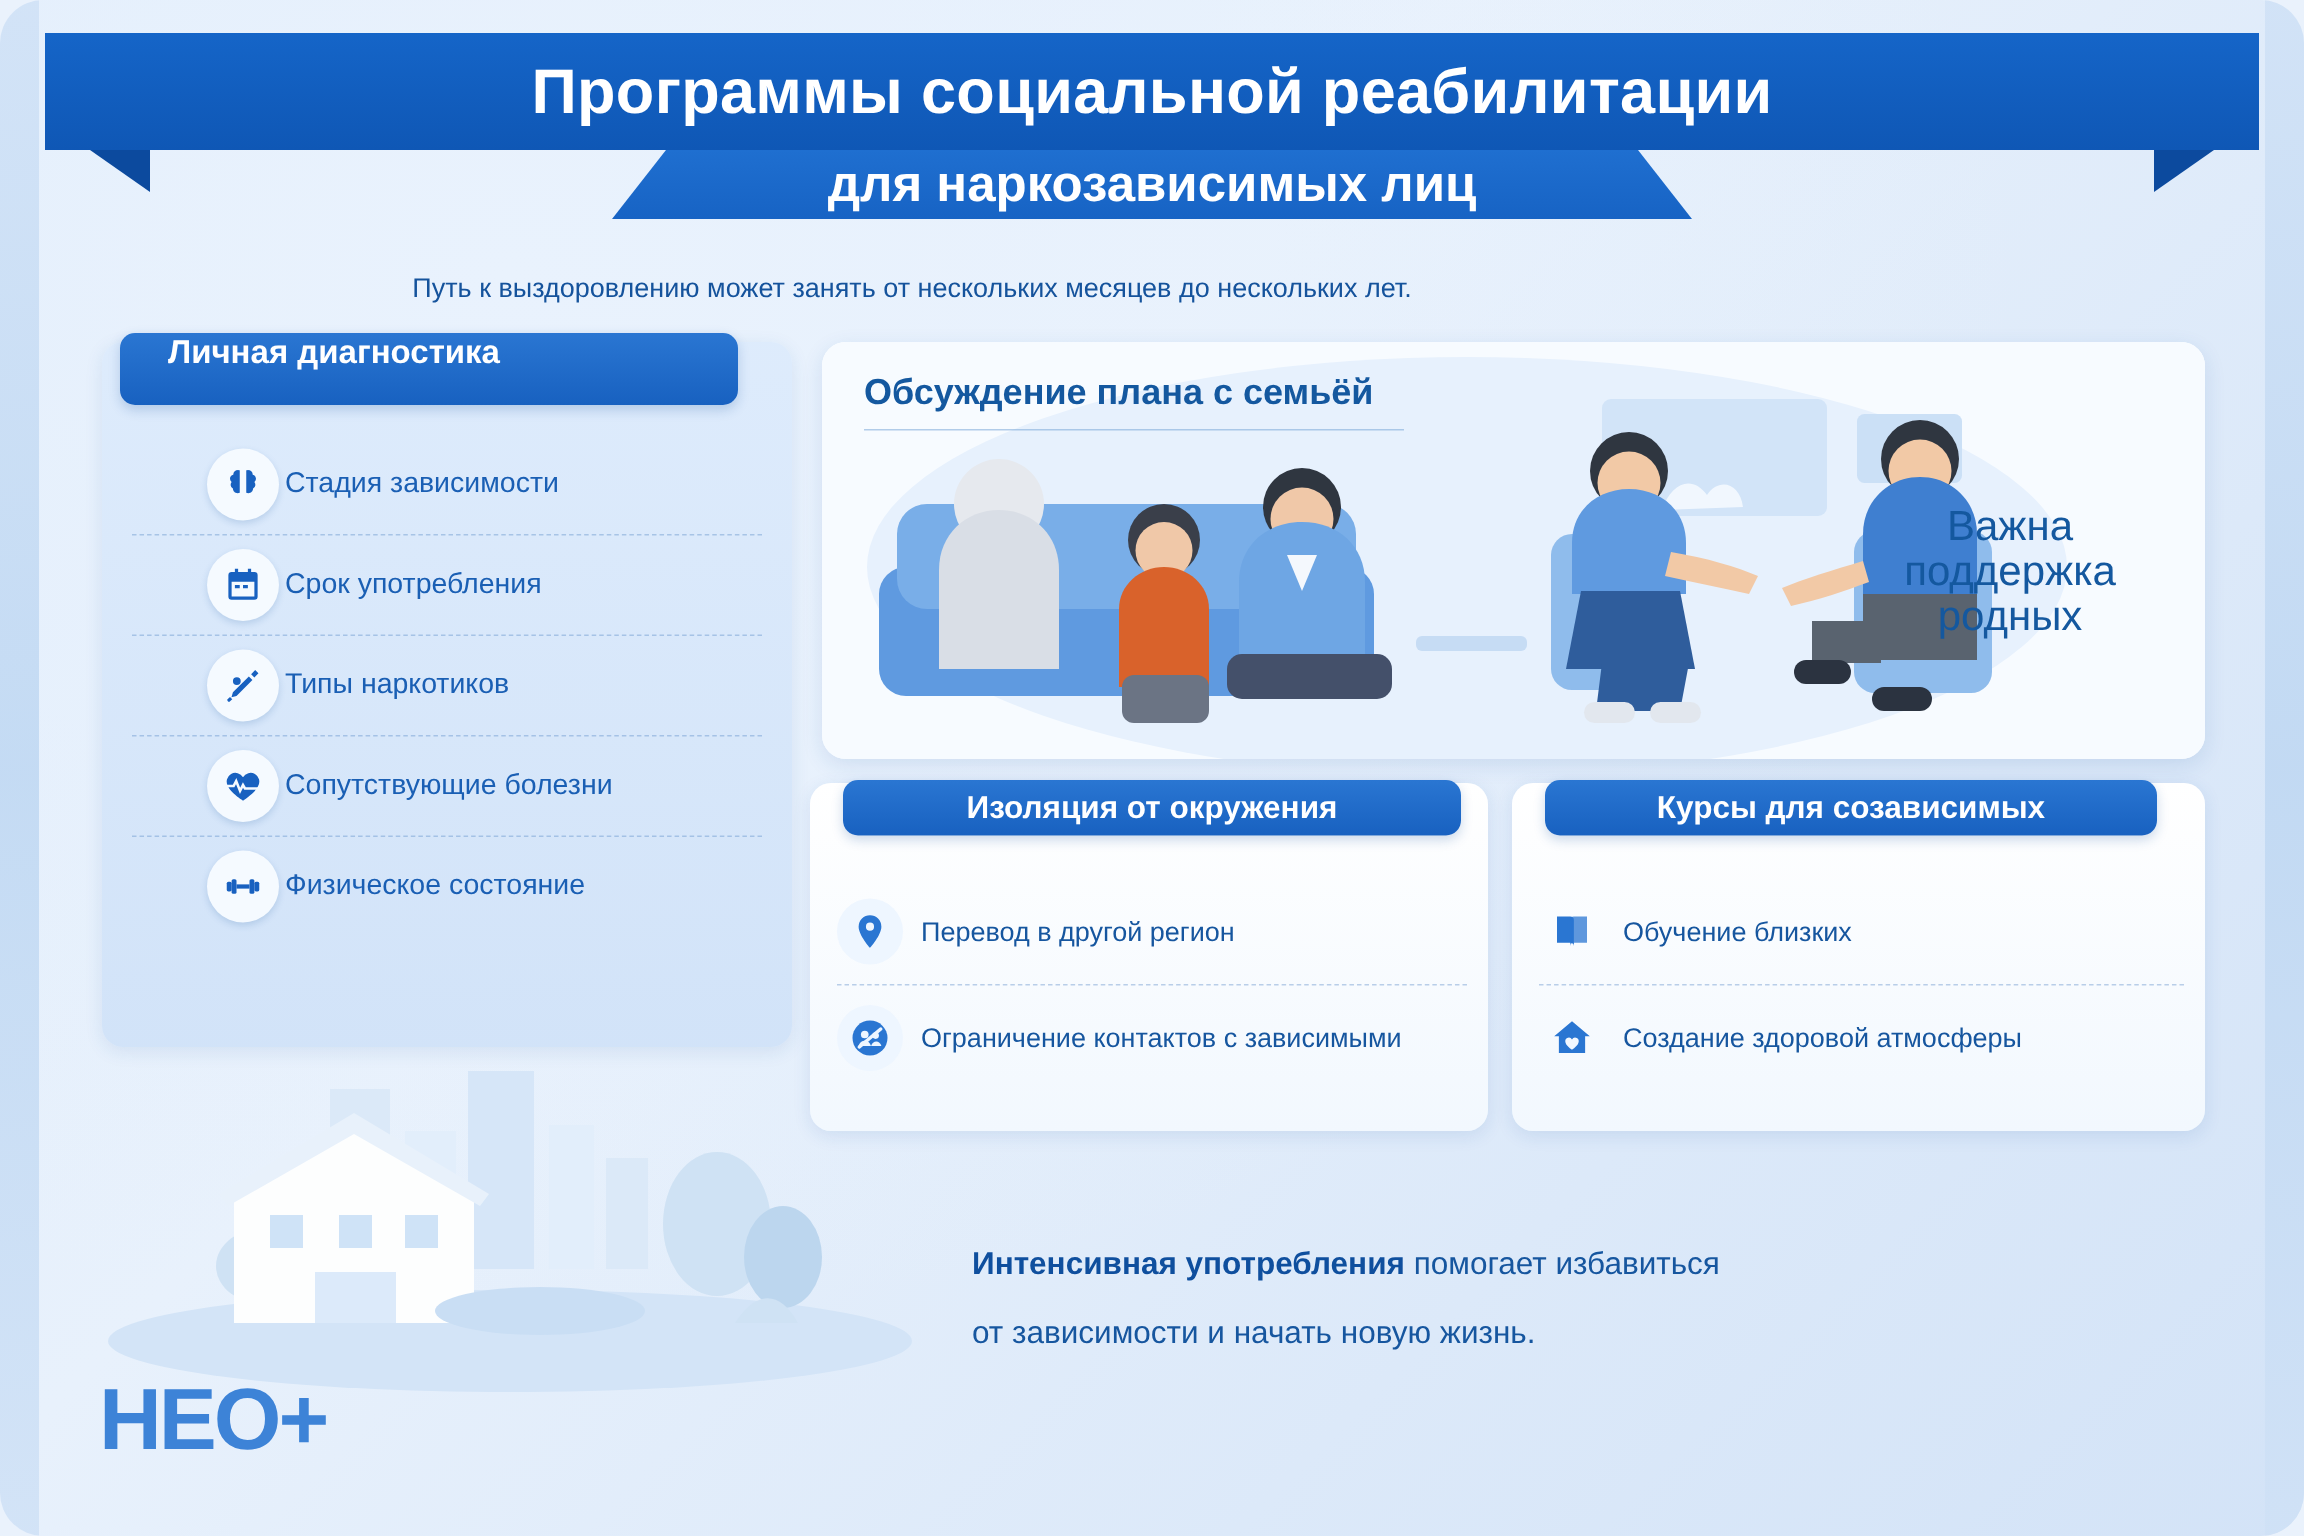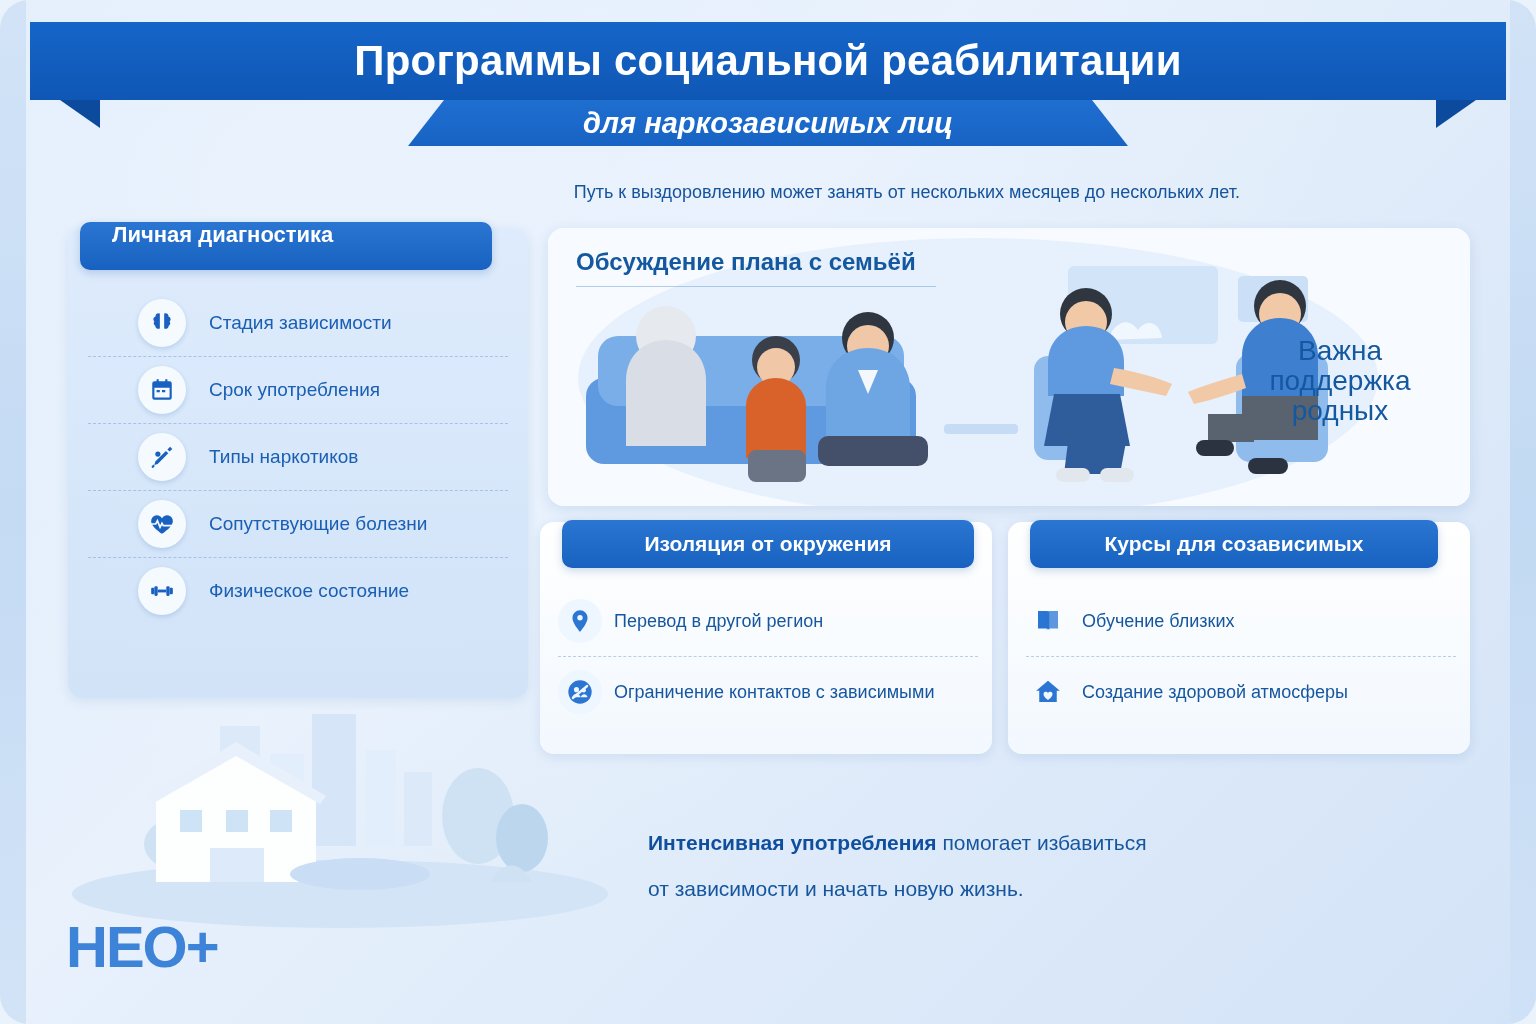--- a/index.html
+++ b/index.html
@@ -83,10 +83,9 @@
   }
   .ribbon-sub span {
     color: #ffffff;
-    font-size: 29px;
+    font-size: 34px;
     font-weight: bold;
     white-space: nowrap;
-    font-style: italic;
   }
   .ribbon-tail {
     position: absolute;

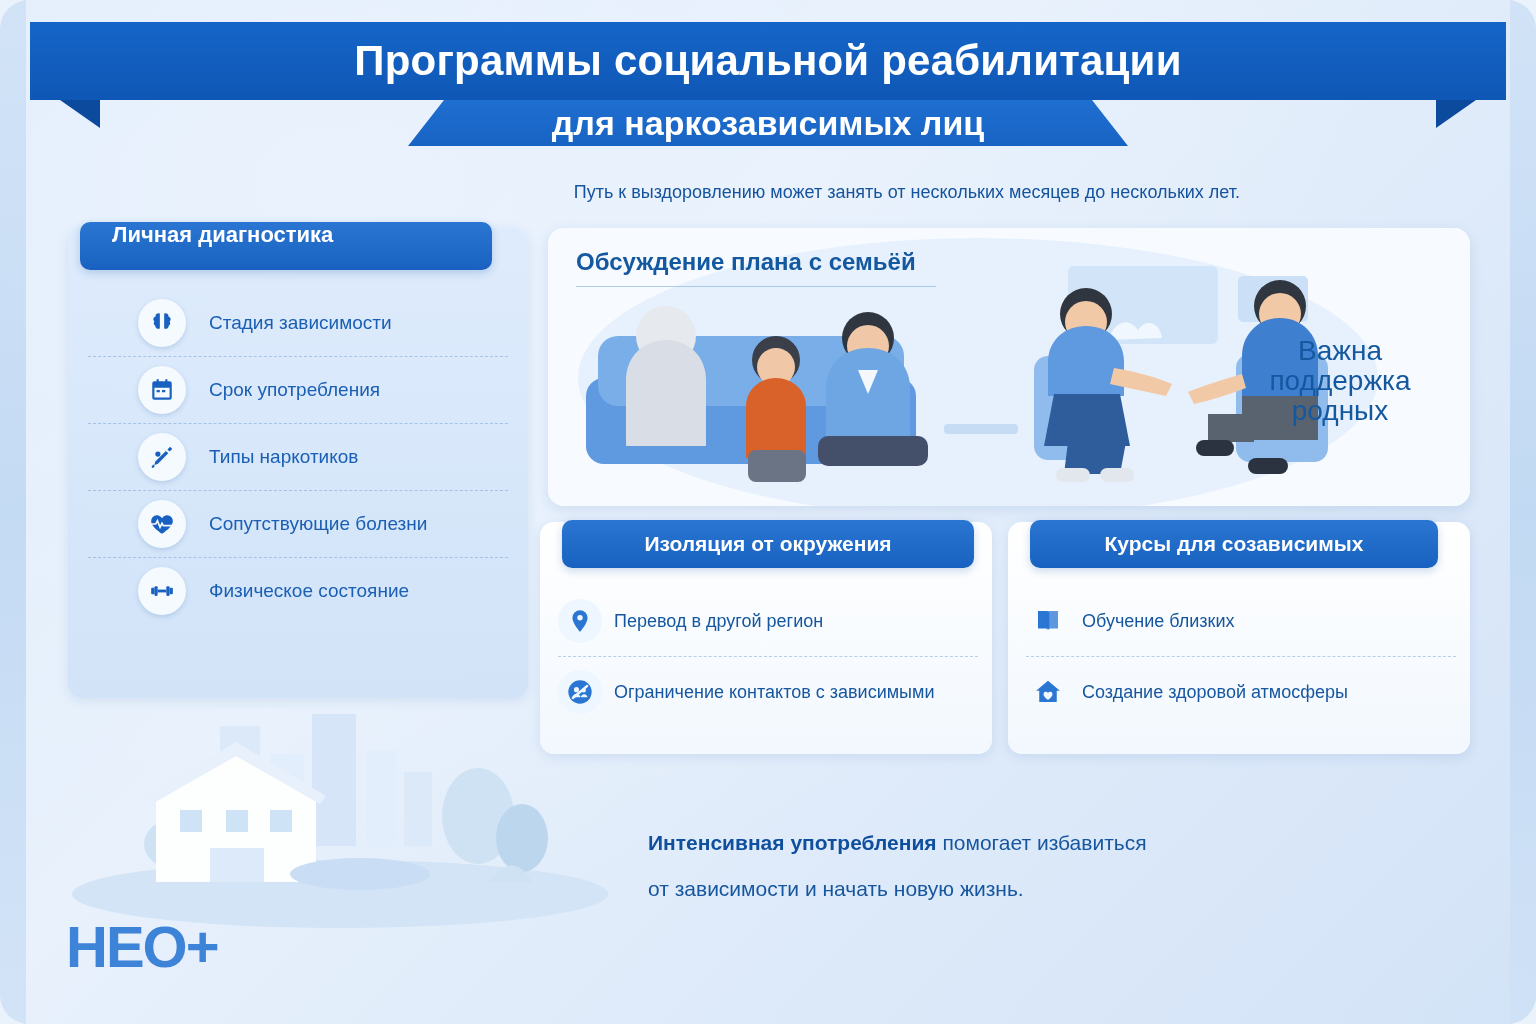--- a/index.html
+++ b/index.html
@@ -103,10 +103,9 @@
     top: 182px;
     left: 0;
     width: 1216px;
-    text-align: right;
+    text-align: center;
     color: #15539c;
     font-size: 18px;
-    padding-left: 24px;
   }
 
   

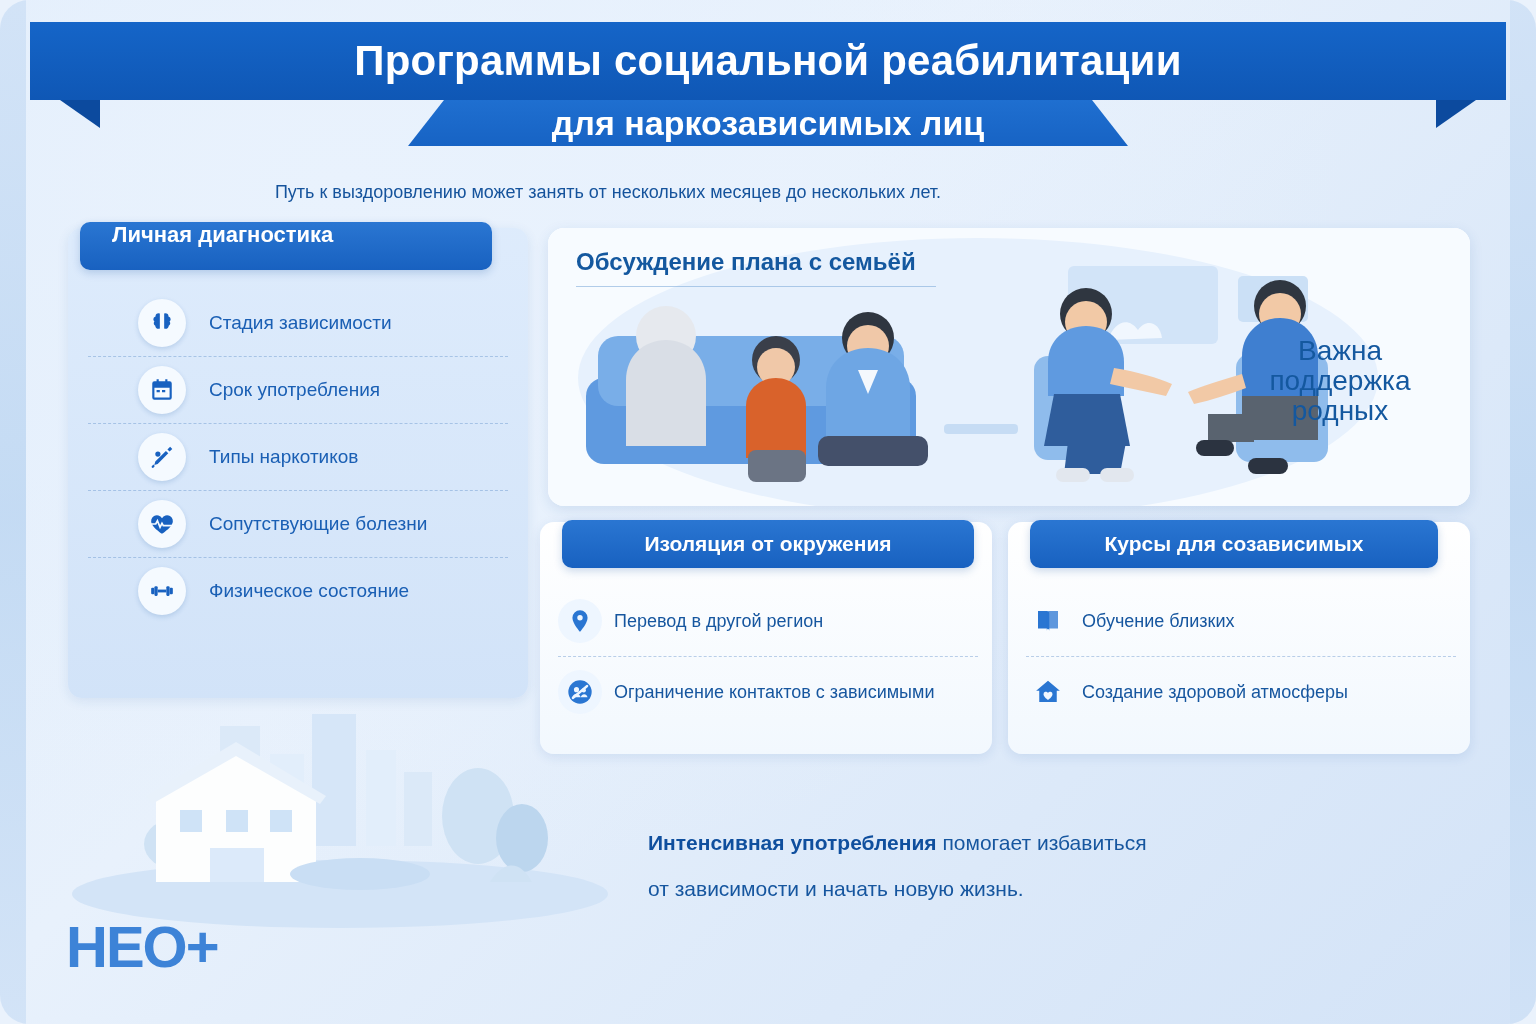--- a/index.html
+++ b/index.html
@@ -166,7 +166,7 @@
     margin-left: 50px;
   }
   .diag-label {
-    margin-left: 23px;
+    margin-left: 4px;
     color: #1a5fb4;
     font-size: 19px;
     white-space: nowrap;

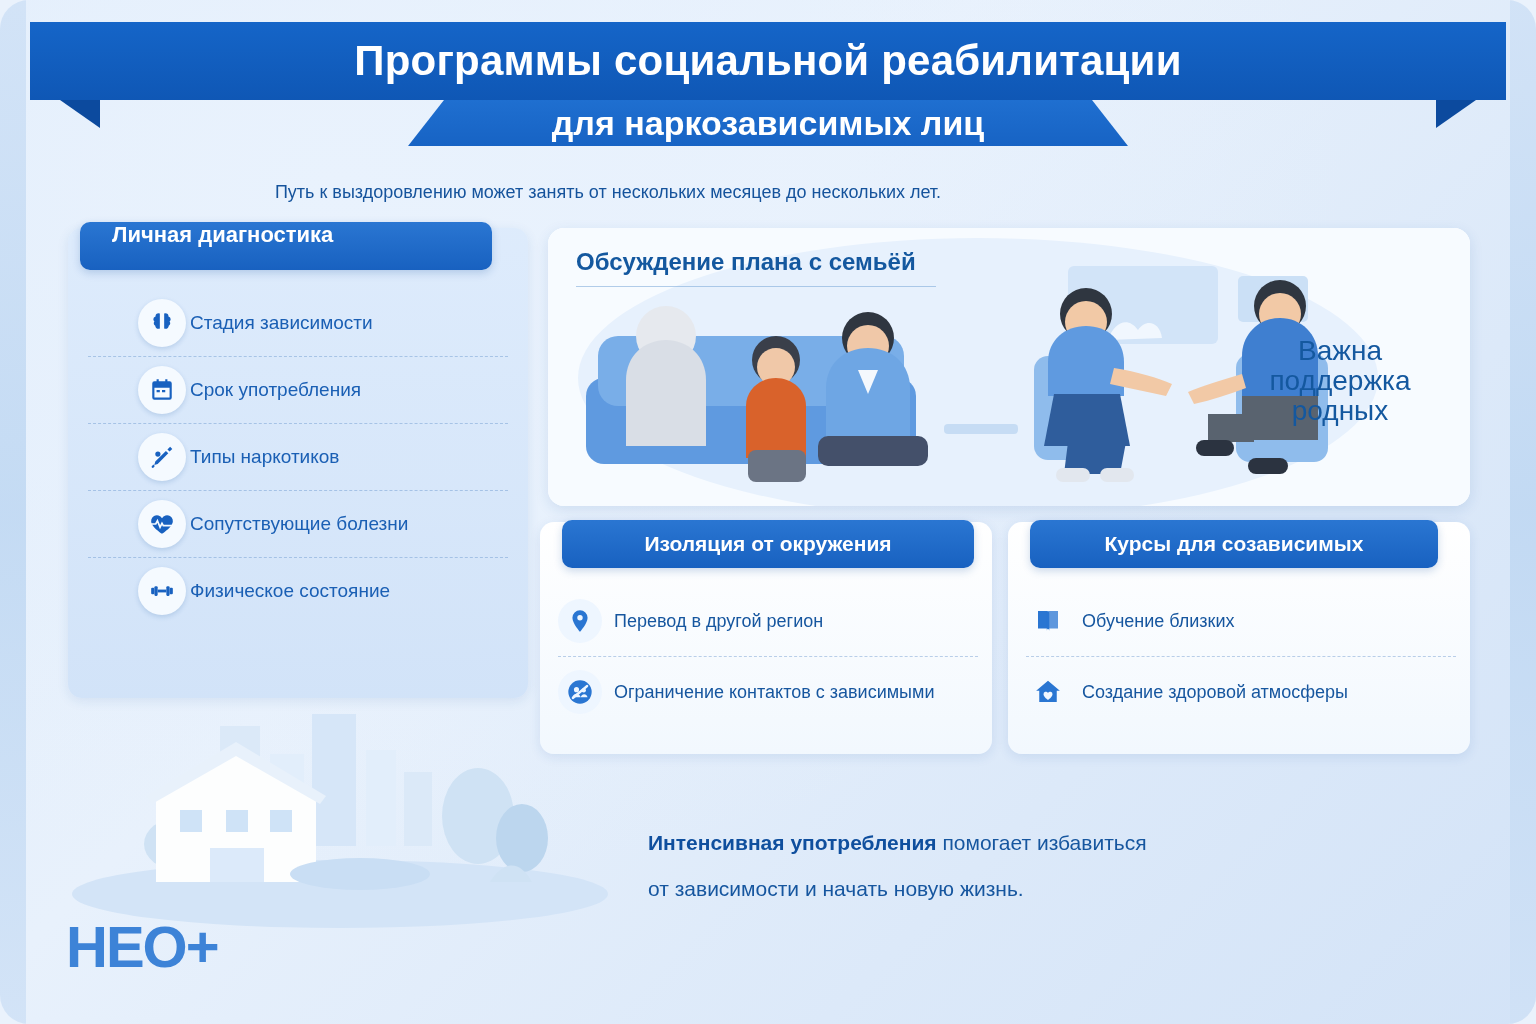--- a/index.html
+++ b/index.html
@@ -231,7 +231,7 @@
     position: absolute;
     left: 22px;
     top: -2px;
-    height: 48px;
+    height: 37px;
     border-radius: 10px;
     background: linear-gradient(180deg, #2a76d2 0%, #1861c0 100%);
     display: flex;

